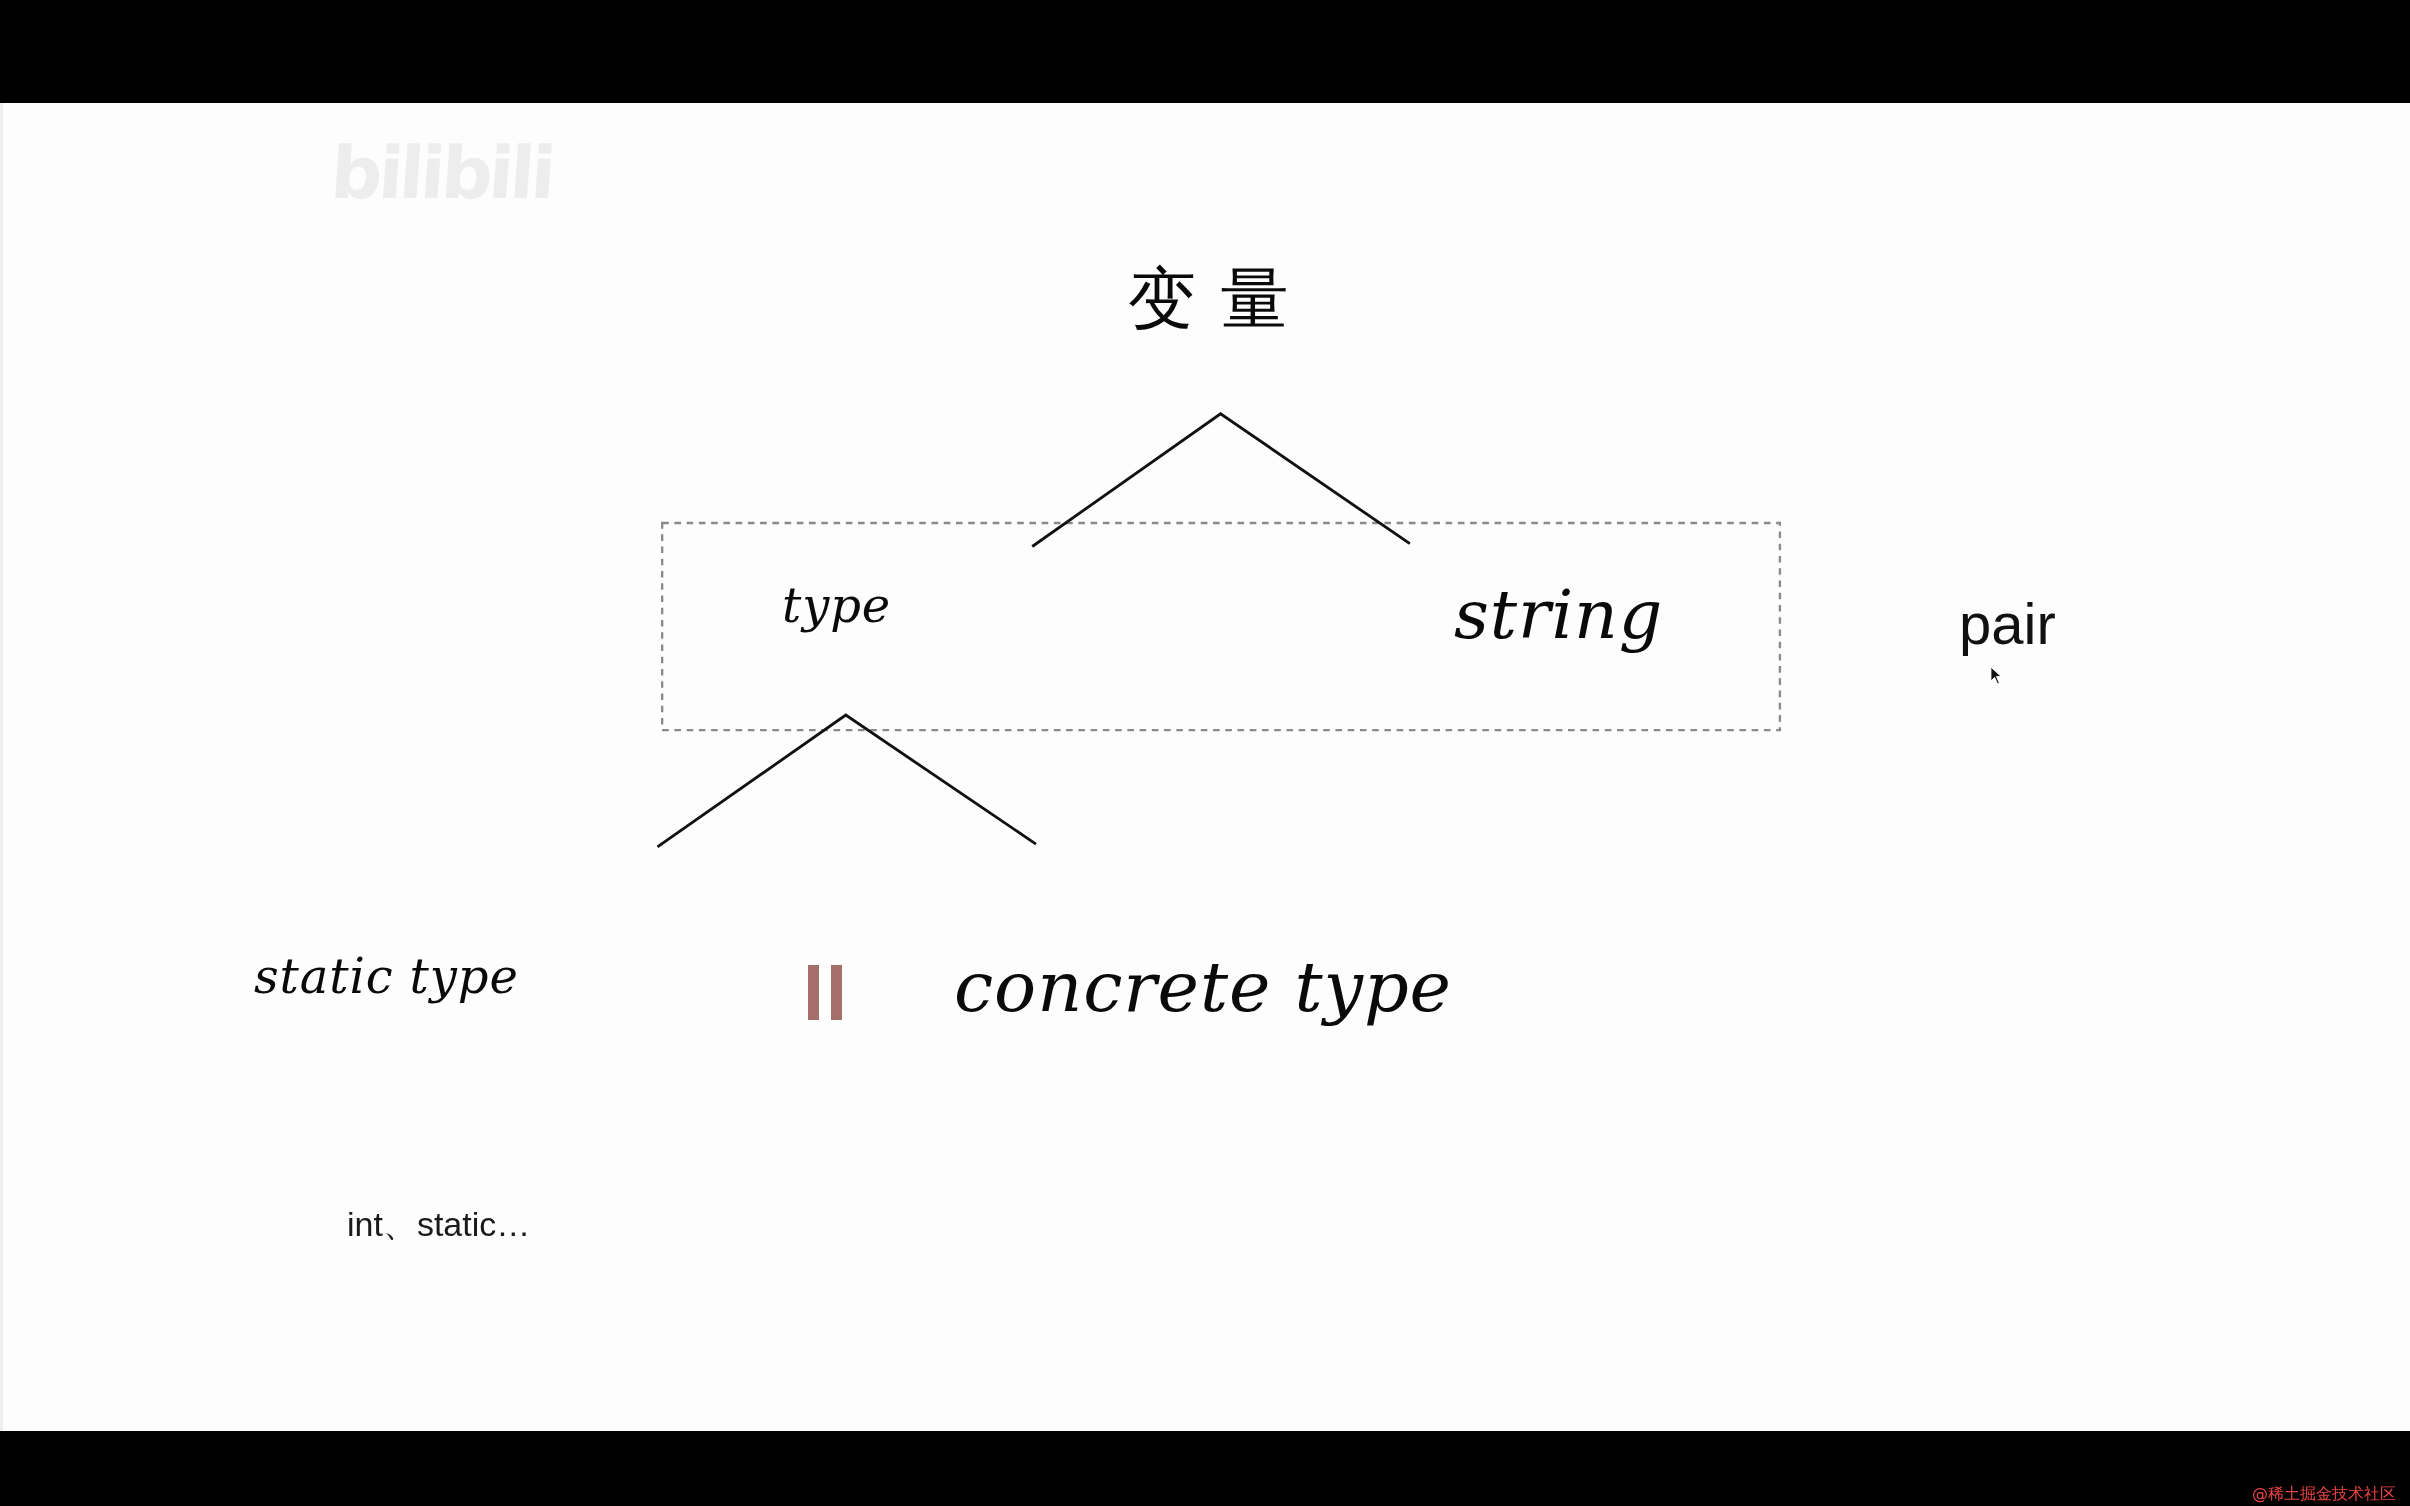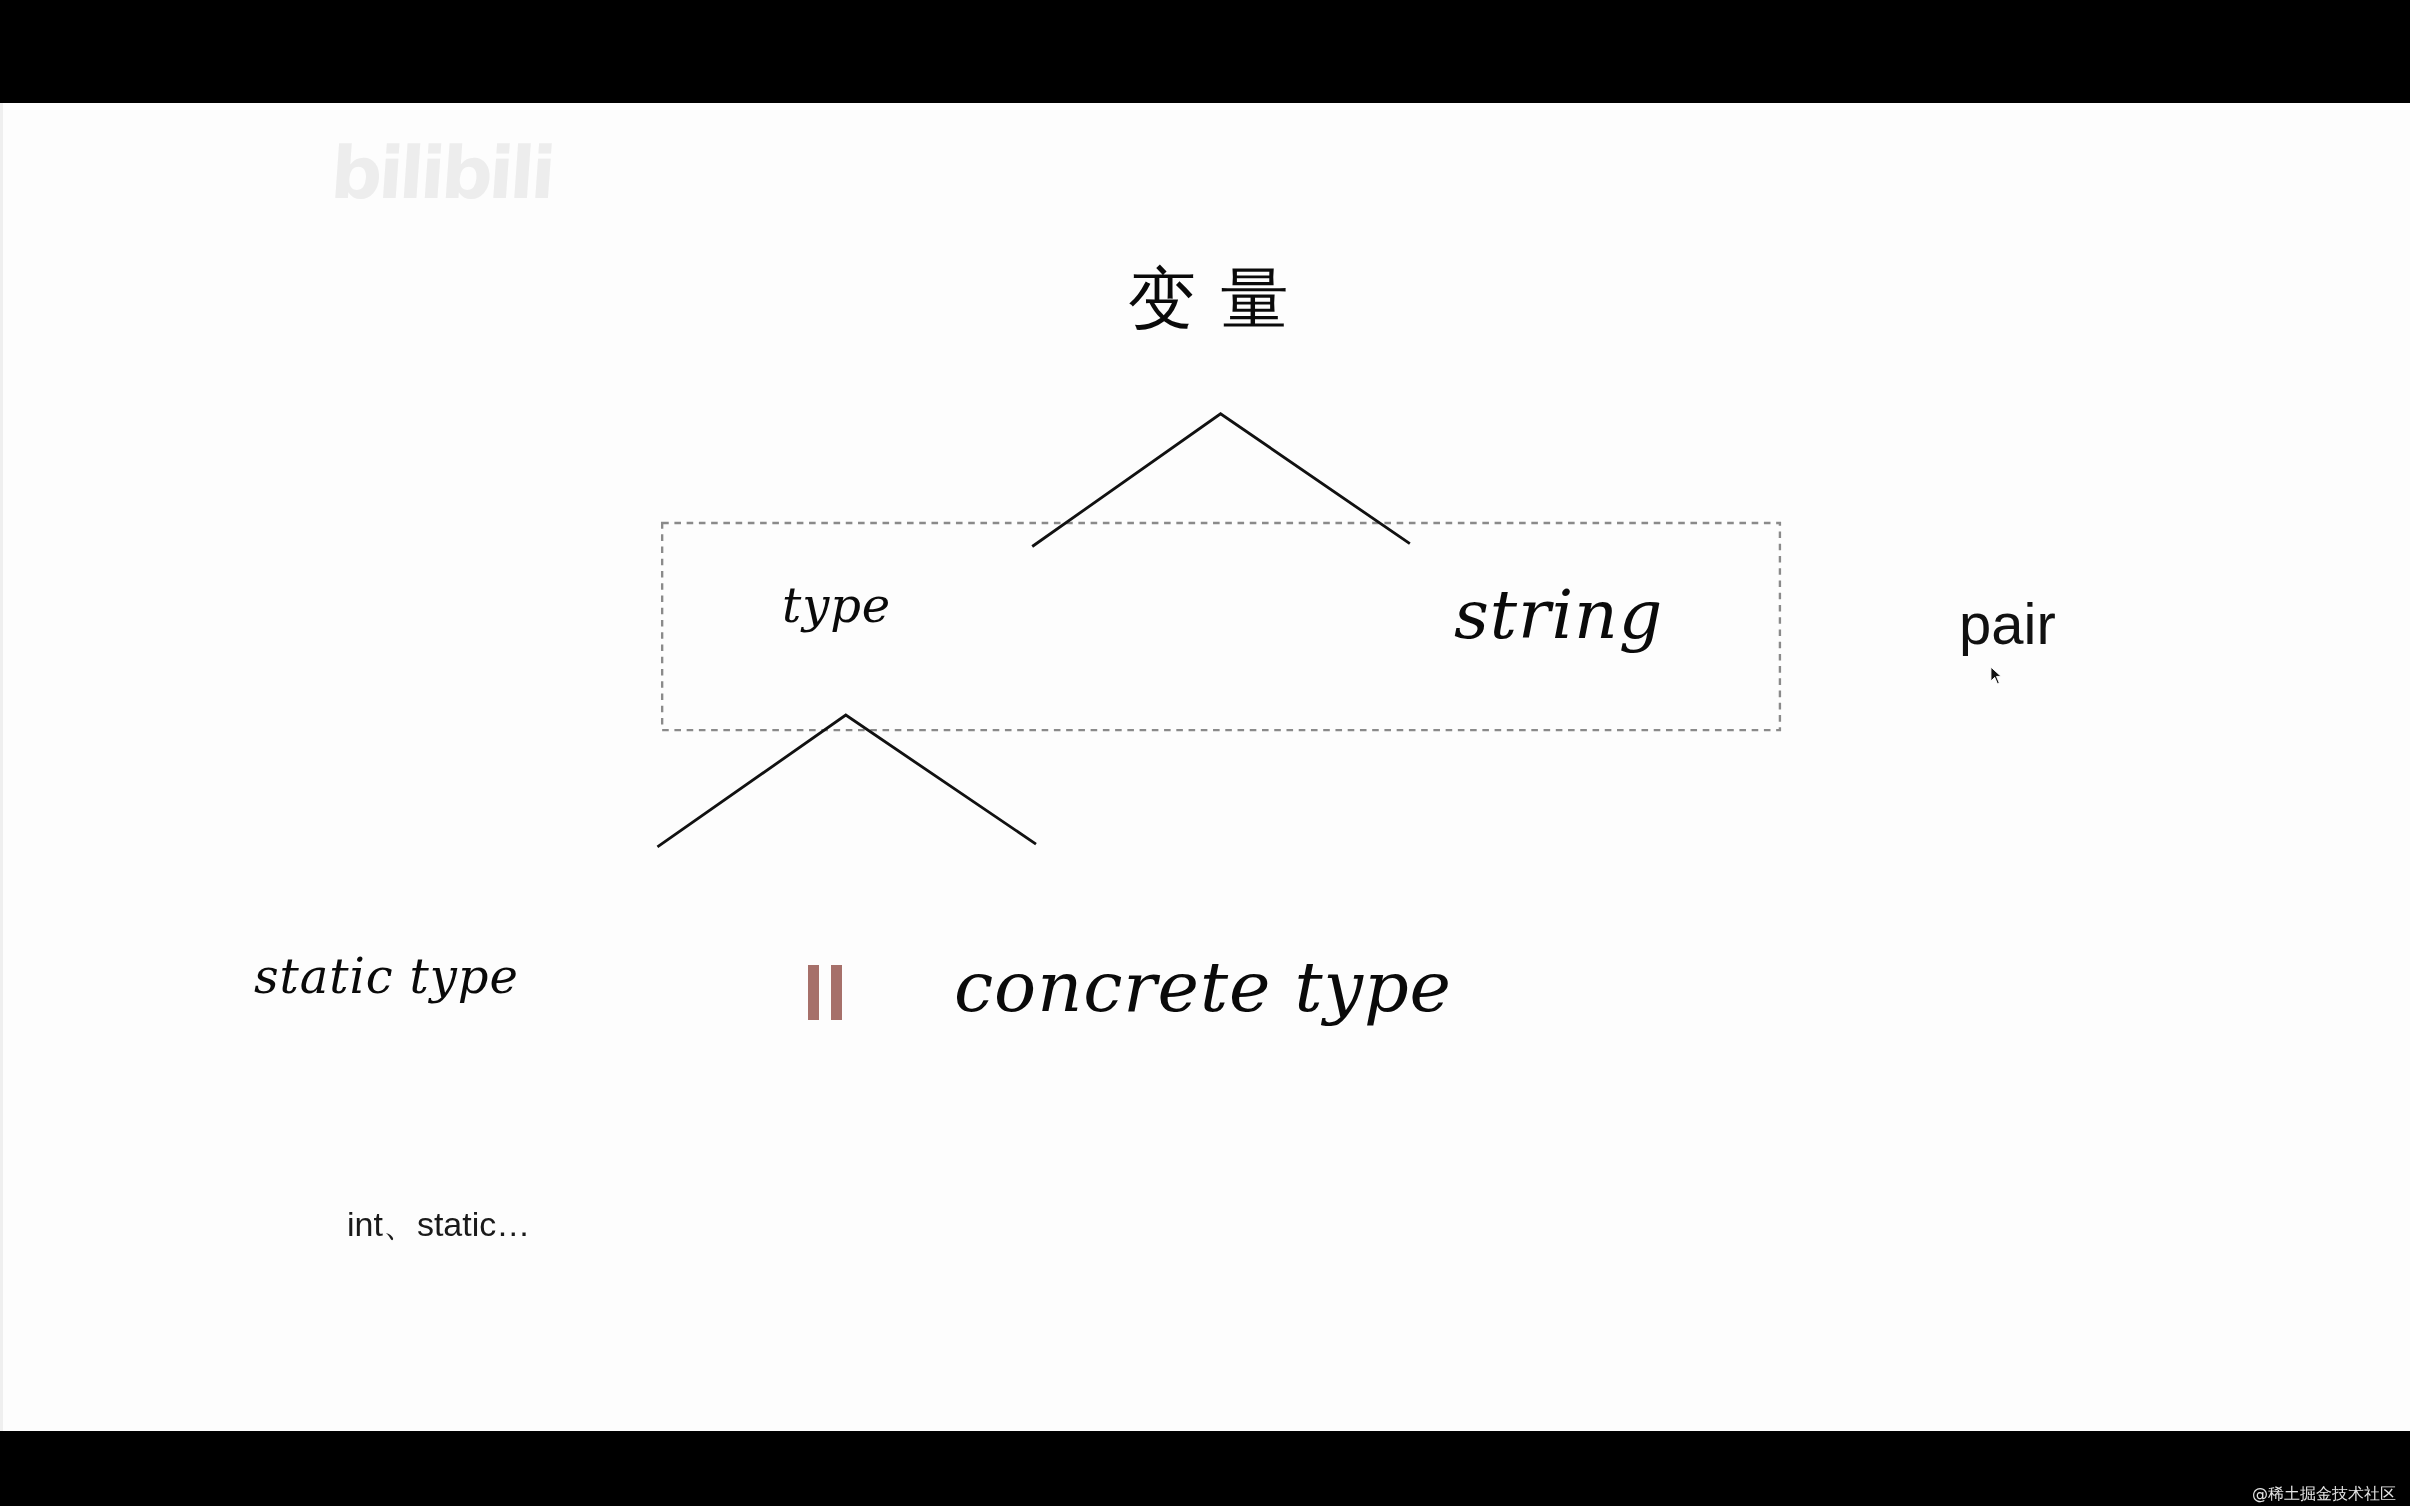--- a/index.html
+++ b/index.html
@@ -116,7 +116,7 @@
       left: 2252px; top: 1486px;
       font-family: "DejaVu Sans", sans-serif;
       font-size: 16px;
-      color: #e5e5e5;
+      color: #ef4444;
       line-height: 1;
       text-align: center;
     }

